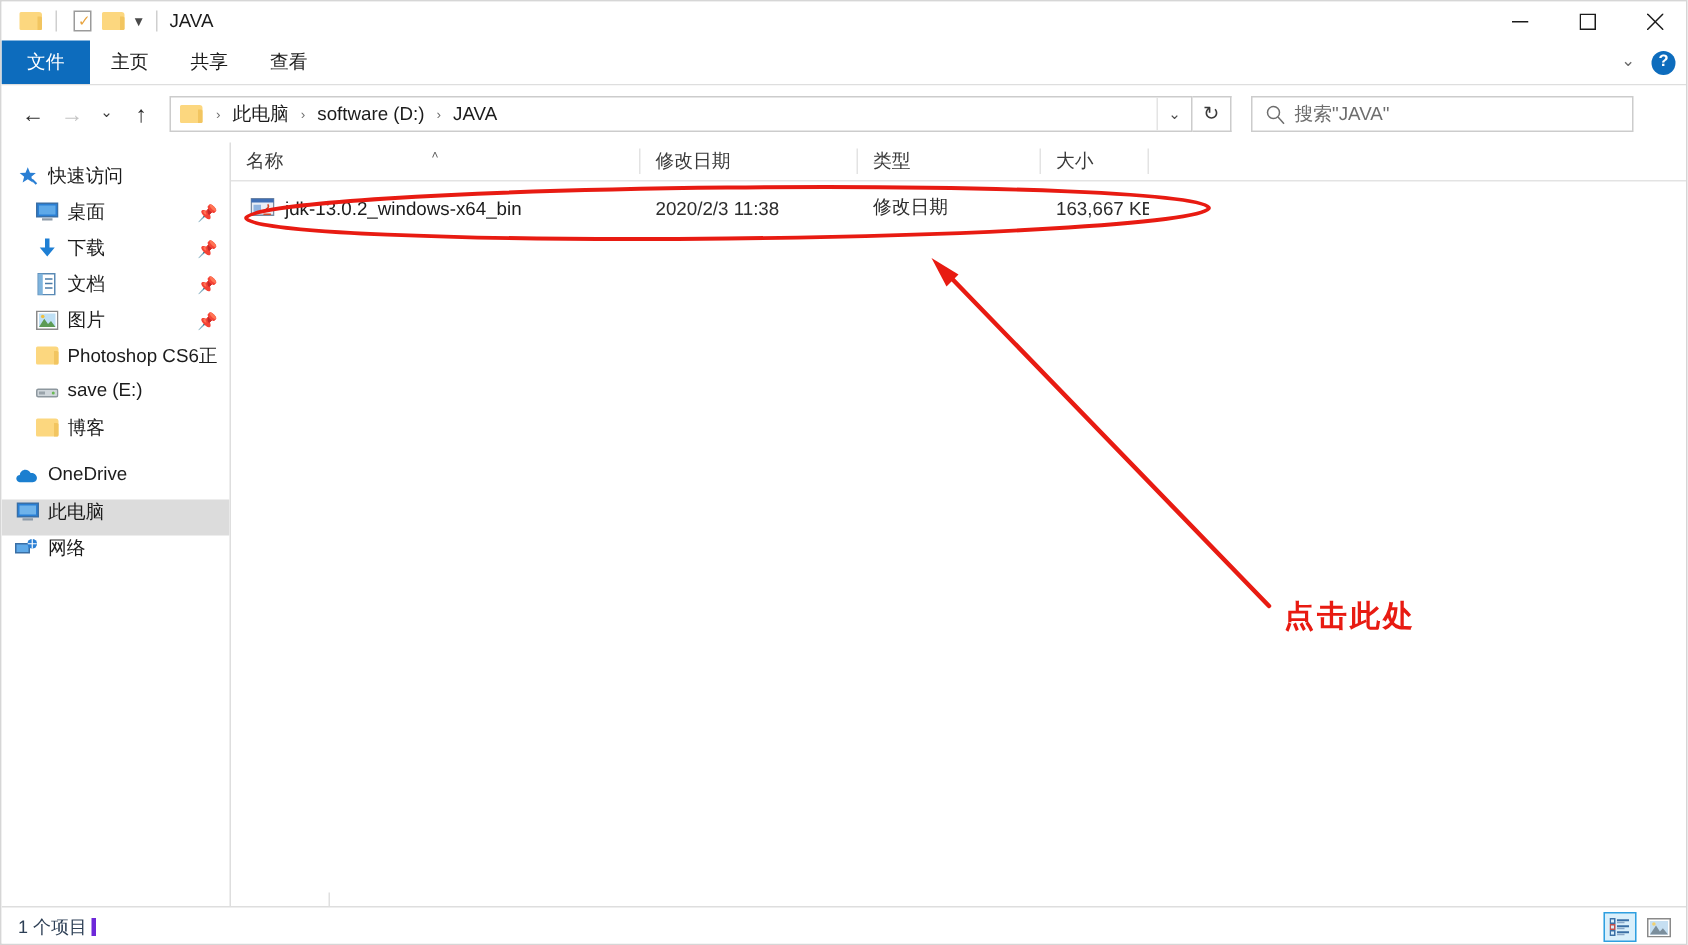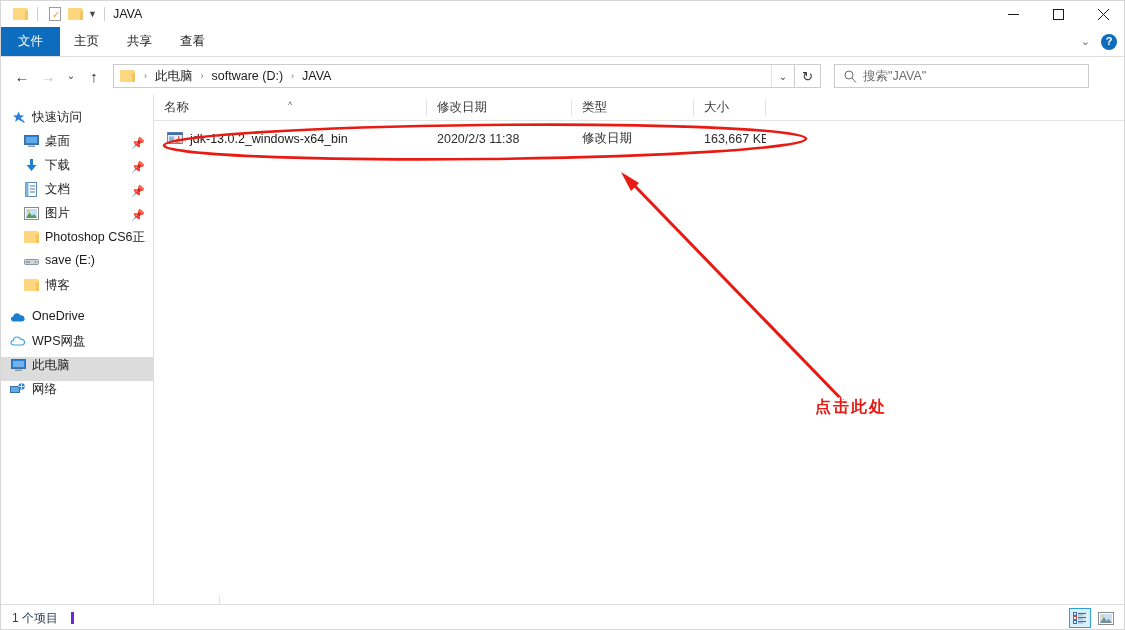--- a/index.html
+++ b/index.html
@@ -621,14 +621,6 @@
         <span class="lbl">OneDrive</span>
       </div>
 
-      <div class="side-item">
-        <span class="side-ico">
-          <svg width="16" height="12" viewBox="0 0 16 12">
-            <path d="M4 10 C1.9 10 0.8 8.6 1 7.3 C1.2 6 2.3 5.3 3.3 5.3 C3.5 3.3 5.1 2 7 2 C8.6 2 9.9 2.9 10.5 4.1 C12.4 3.8 14.3 5 14.5 6.9 C14.7 8.7 13.5 10 11.9 10 Z" fill="none" stroke="#3aa0e0" stroke-width="1.2"></path>
-          </svg>
-        </span>
-        <span class="lbl">WPS网盘</span>
-      </div>
 
       <div class="side-item sel">
         <span class="side-ico">

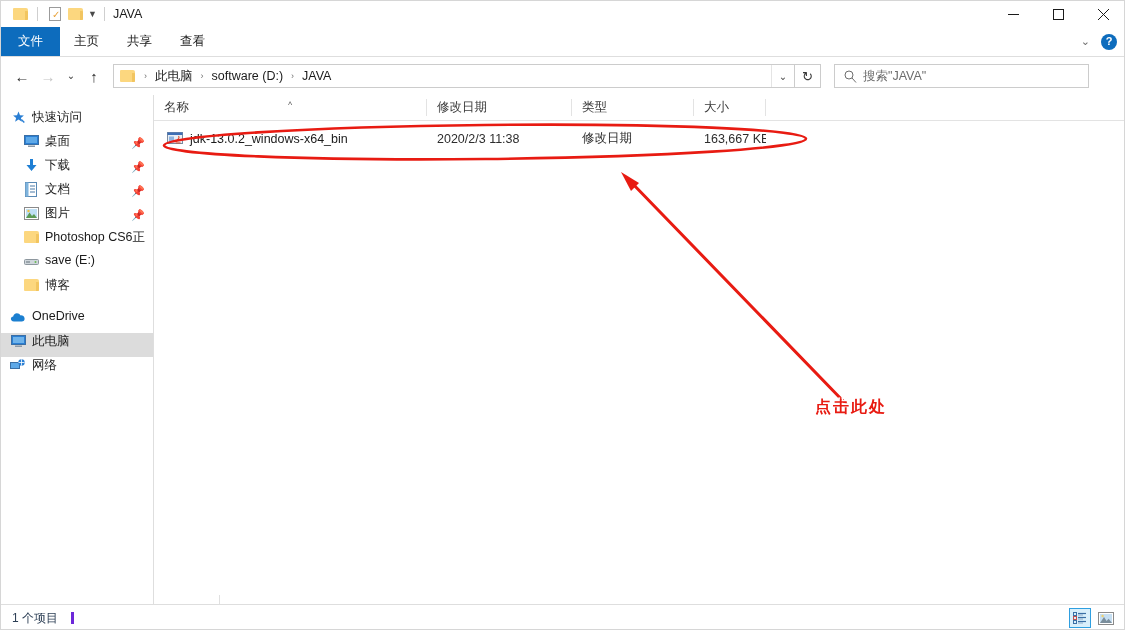--- a/index.html
+++ b/index.html
@@ -421,10 +421,10 @@
   }
   .annot-text {
     position: absolute;
-    left: 814px;
+    left: 855px;
     top: 396px;
     font-family: Liberation Serif, serif;
-    font-size: 16px;
+    font-size: 20px;
     font-weight: bold;
     letter-spacing: 2px;
     color: #e81b12;

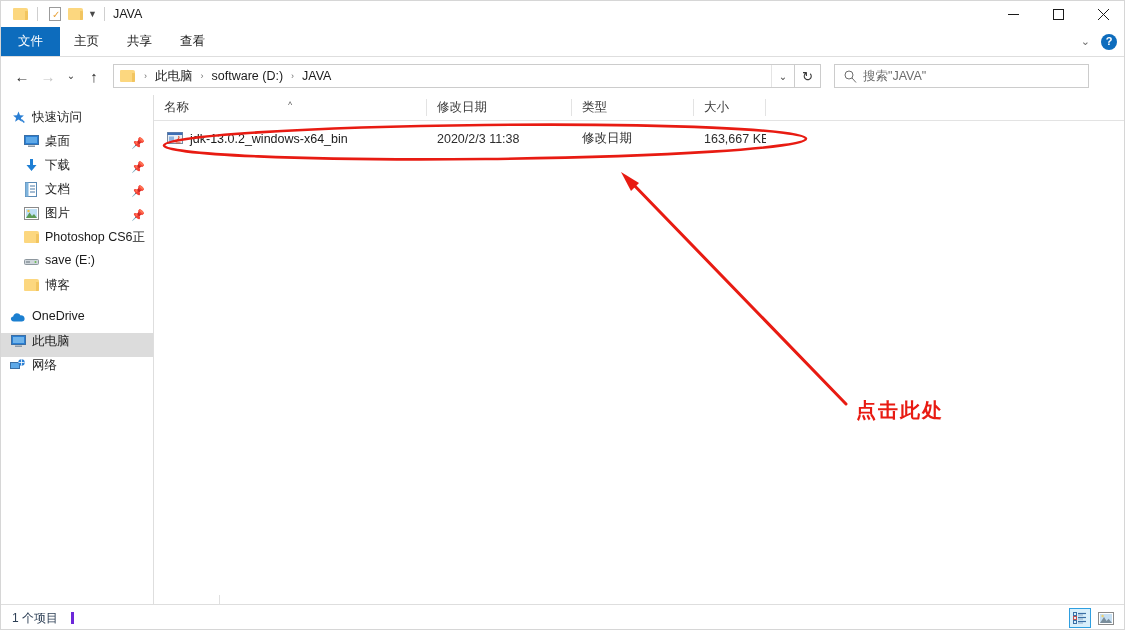--- a/index.html
+++ b/index.html
@@ -379,7 +379,7 @@
     font-size: 12px;
     color: #2d3f55;
     padding-left: 11px;
-    padding-right: 13px;
+    padding-right: 3px;
     border-right: 3px solid #6d28d9;
     line-height: 1;
   }

